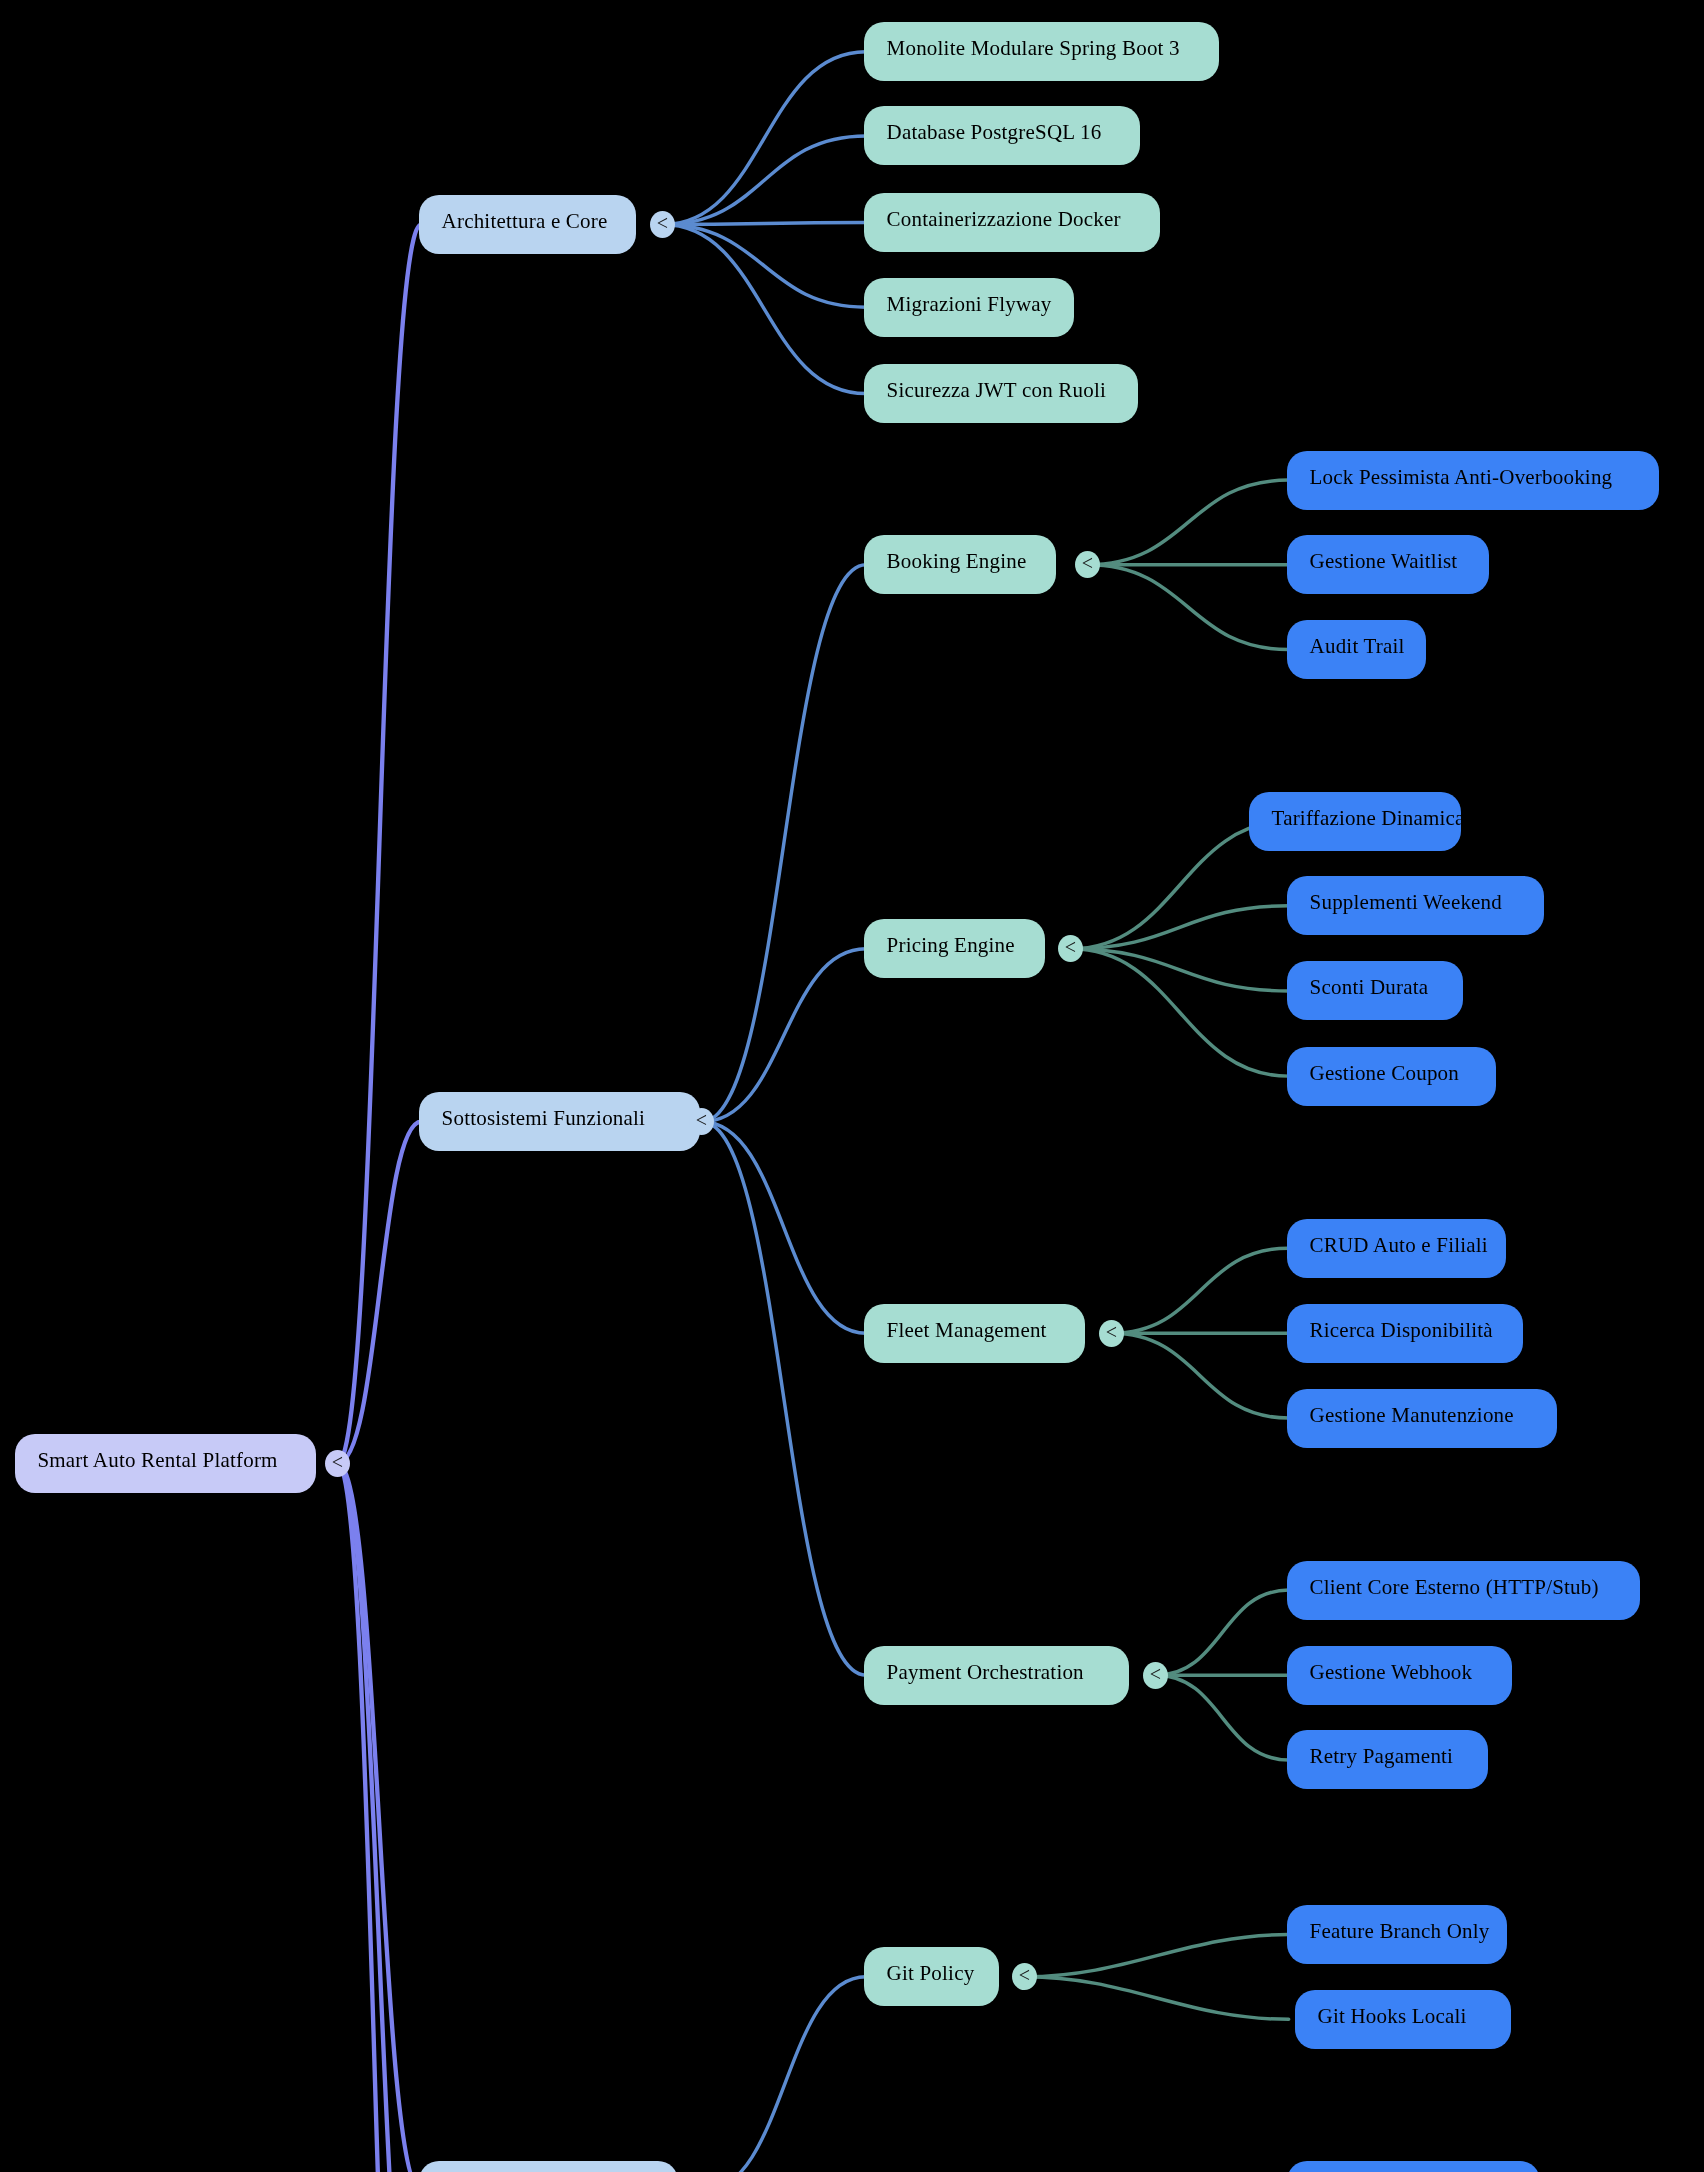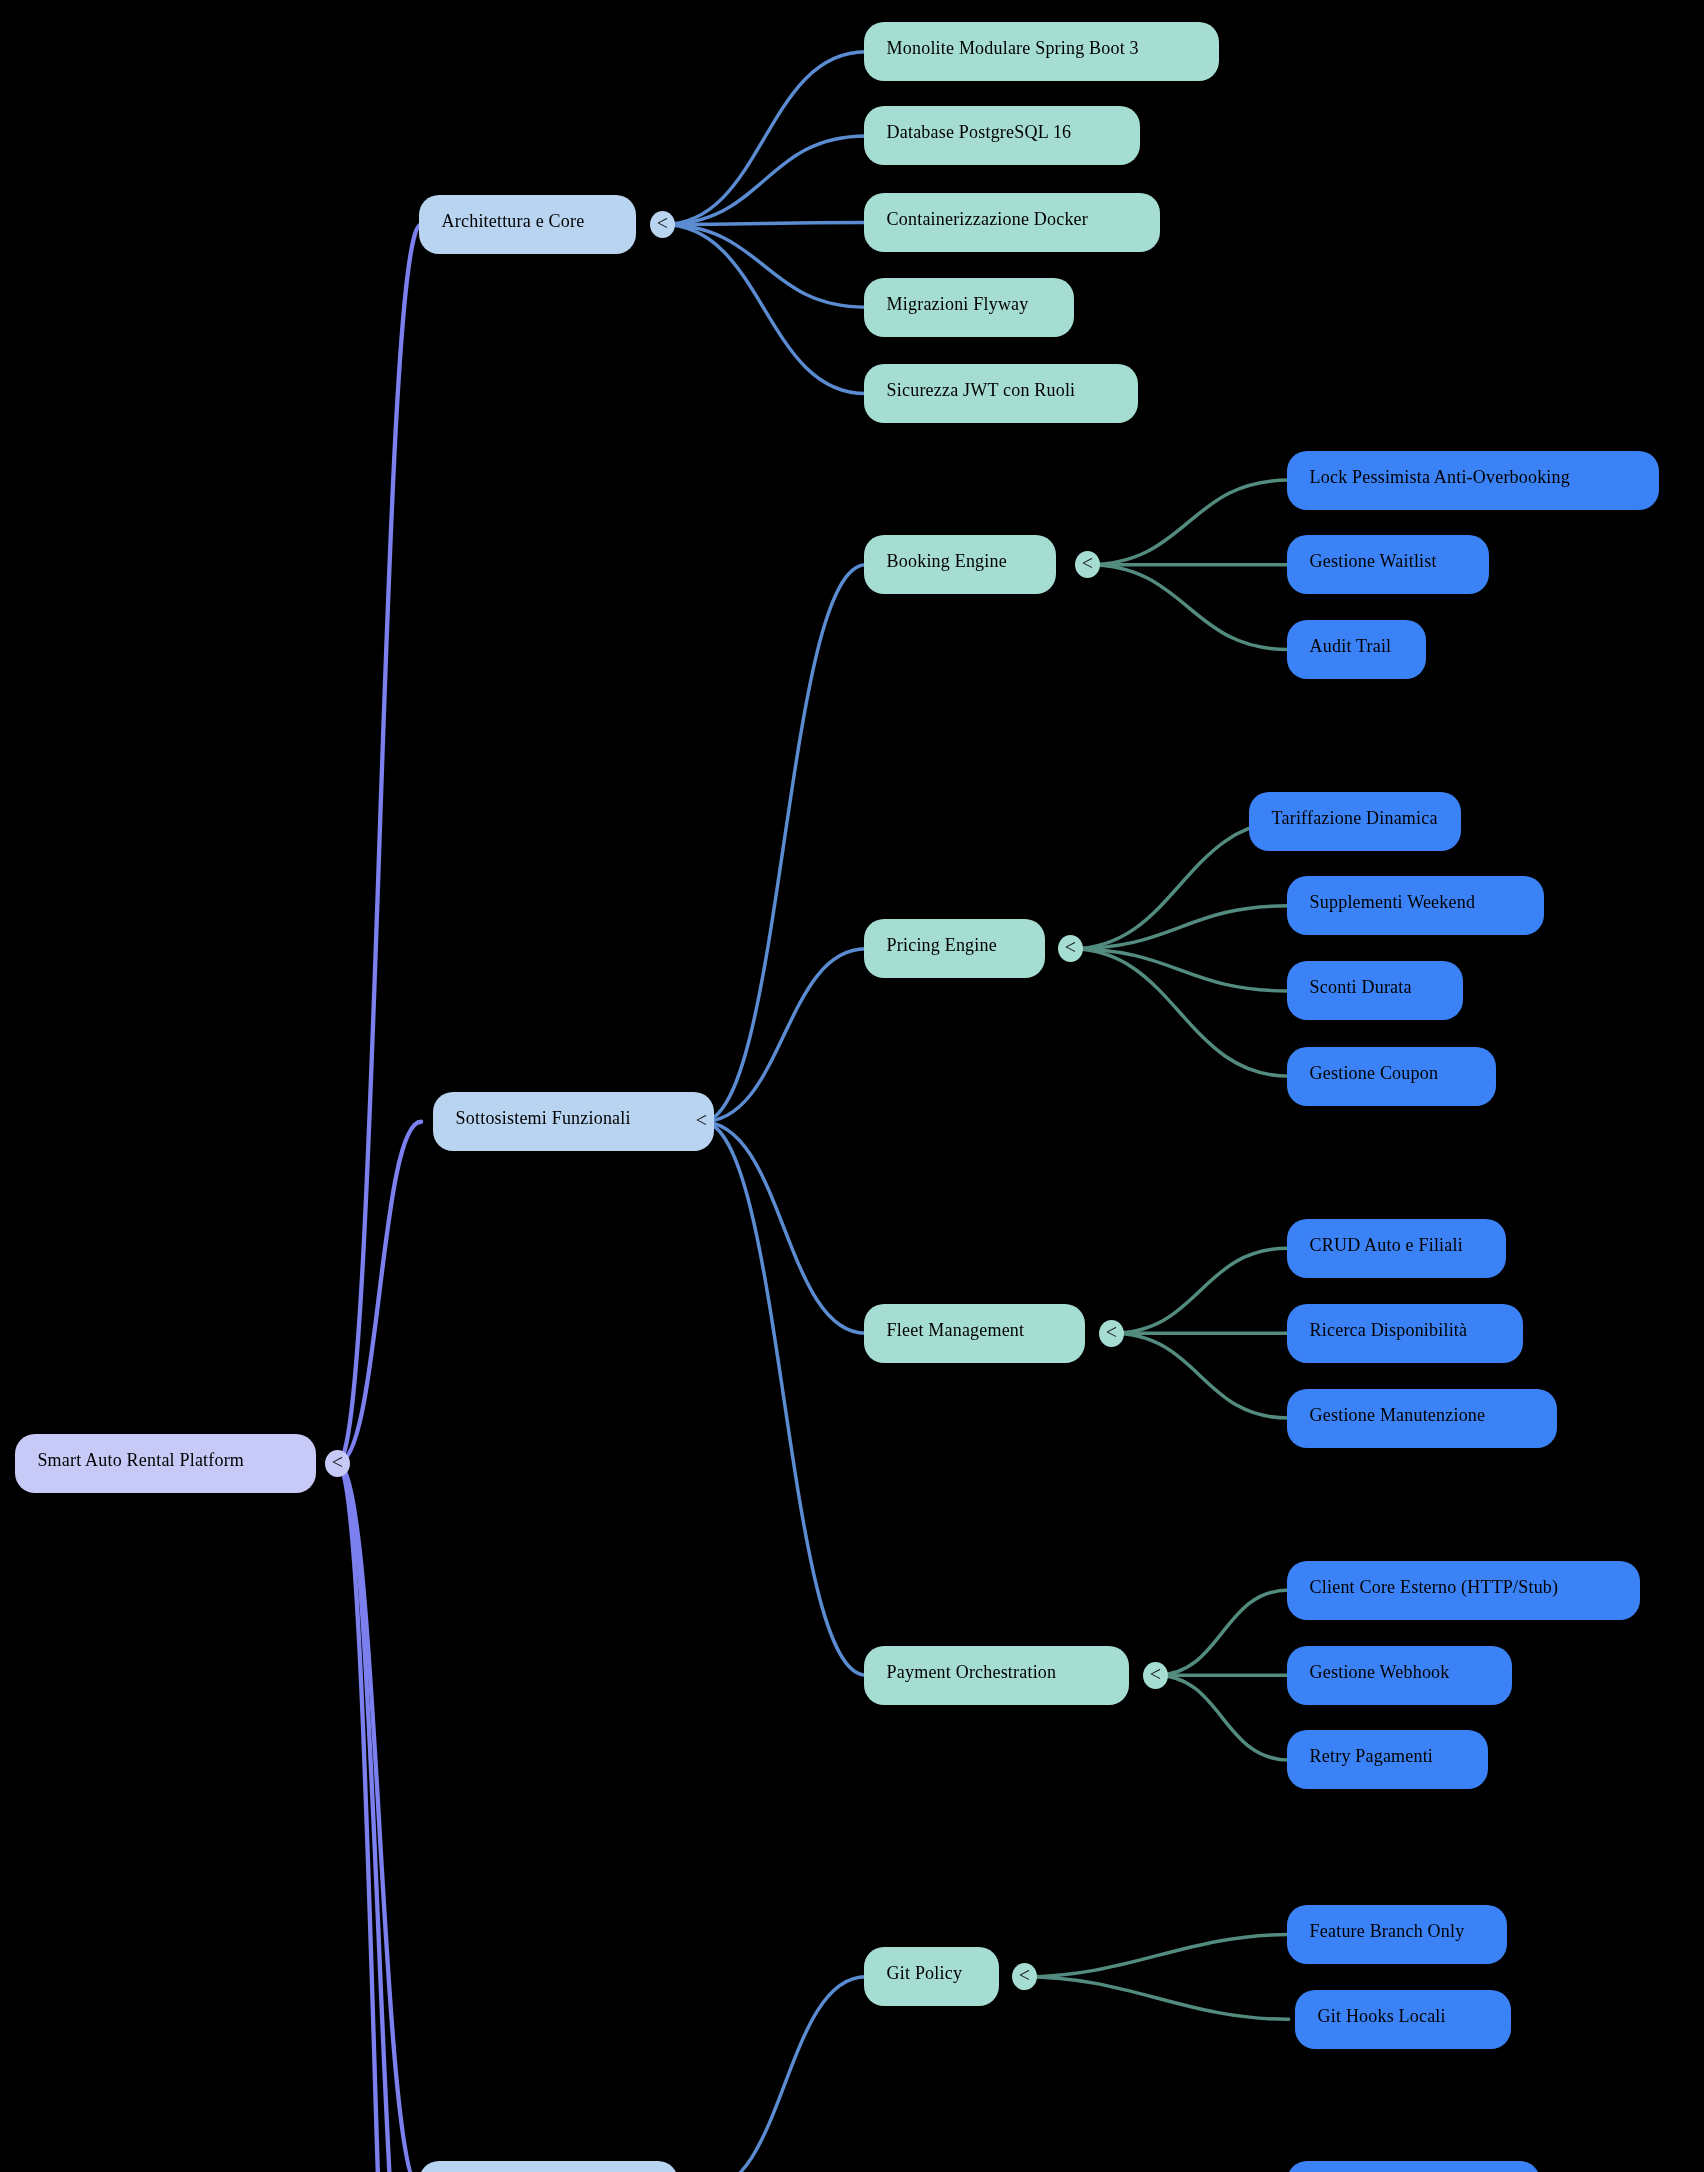--- a/index.html
+++ b/index.html
@@ -34,7 +34,7 @@
     cursor: default;
   }
   .node span.label {
-    font-size: 18px;
+    font-size: 21px;
     color: #000000;
     letter-spacing: 0.2px;
   }

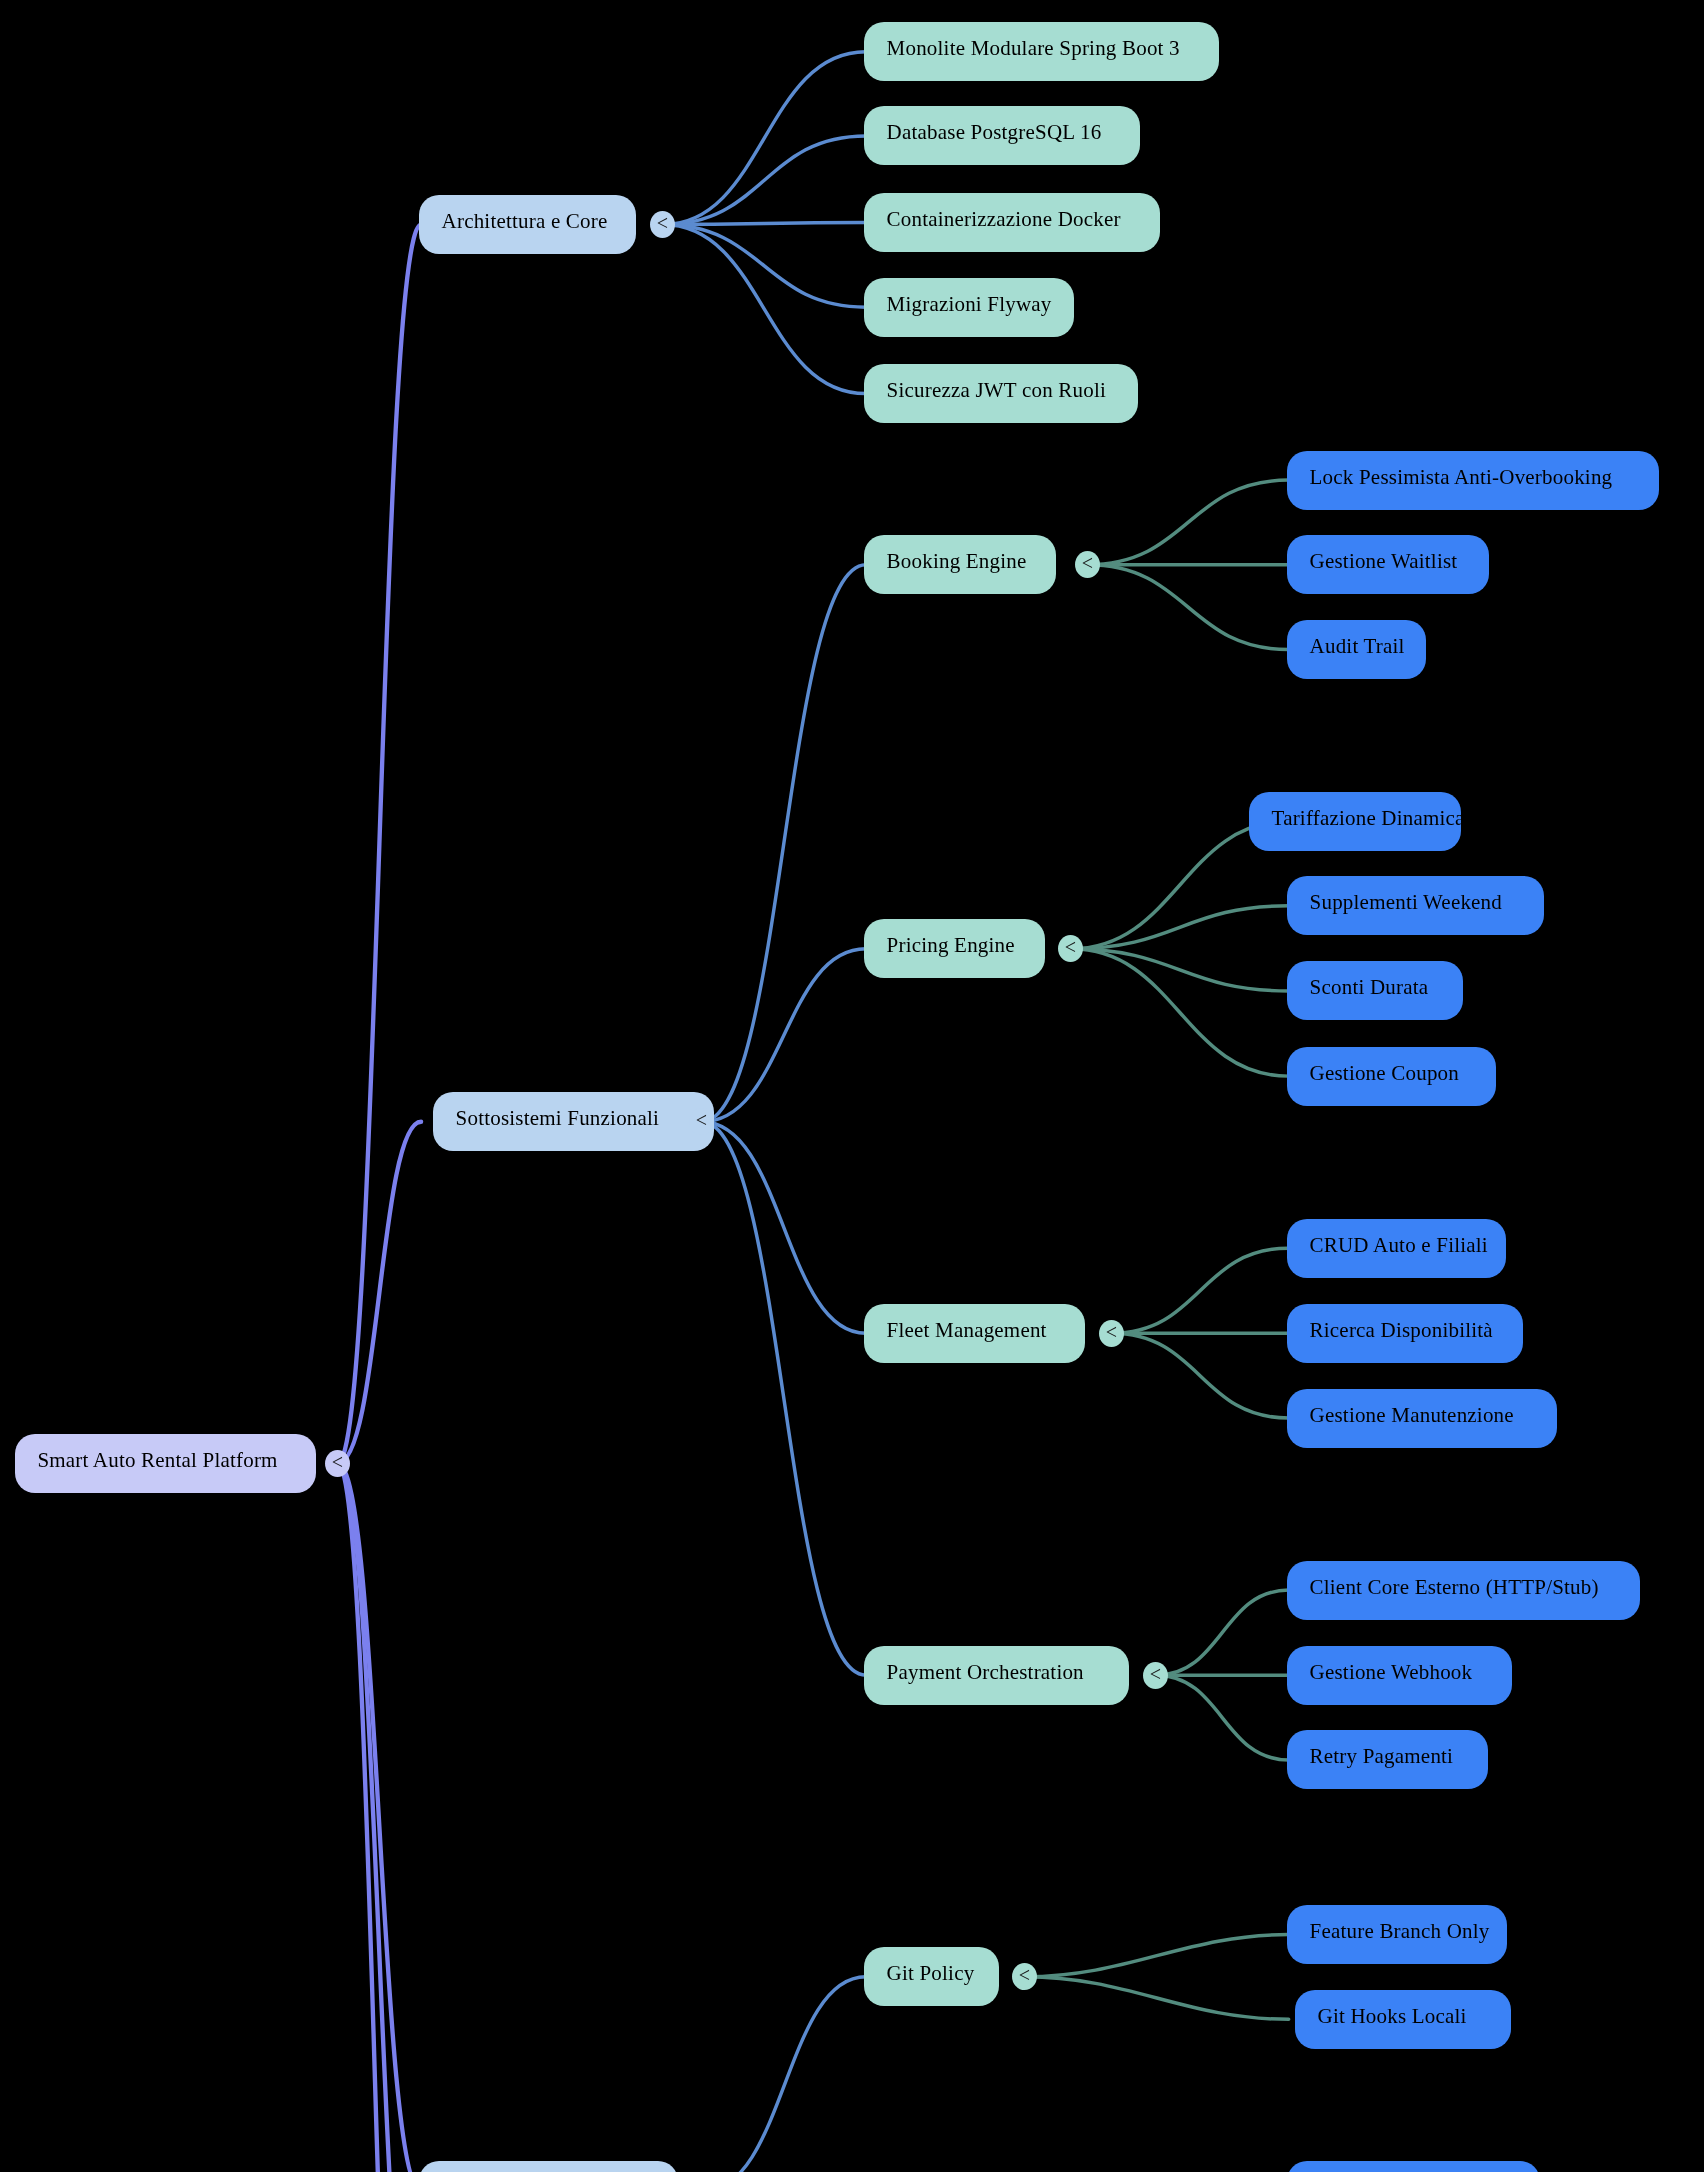--- a/index.html
+++ b/index.html
@@ -119,7 +119,7 @@
     <div class="marker level1" style="left: 650px; top: 211px; width: 25px; height: 27px;">
       <span class="chev">&lt;</span>
     </div>
-    <div class="node level1" style="left: 433px; top: 1092px; width: 281px;">
+    <div class="node level1" style="left: 419px; top: 1092px; width: 281px;">
       <span class="label">Sottosistemi Funzionali</span>
     </div>
     <div class="marker level1" style="left: 689px; top: 1108px; width: 25px; height: 27px;">

